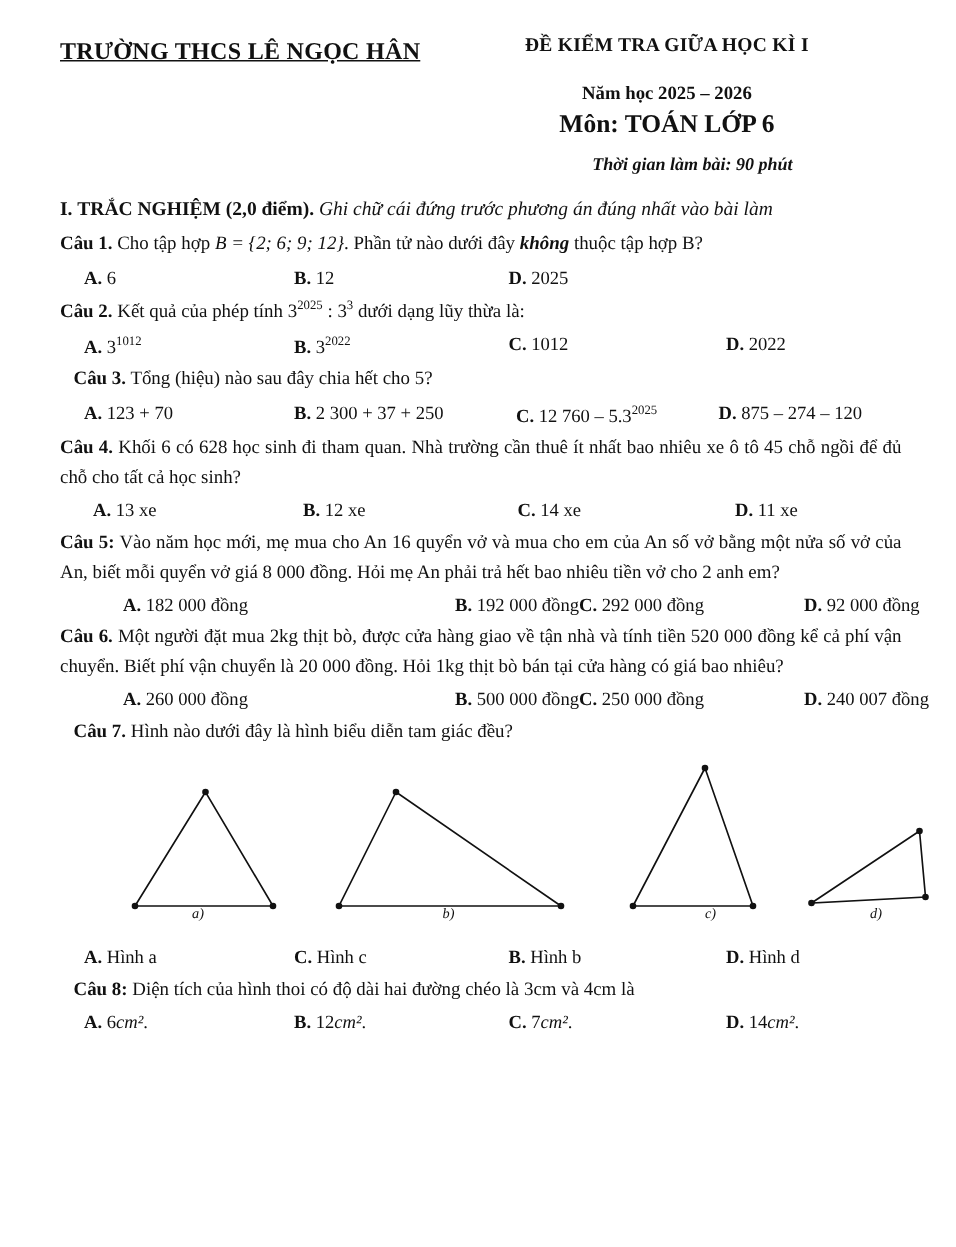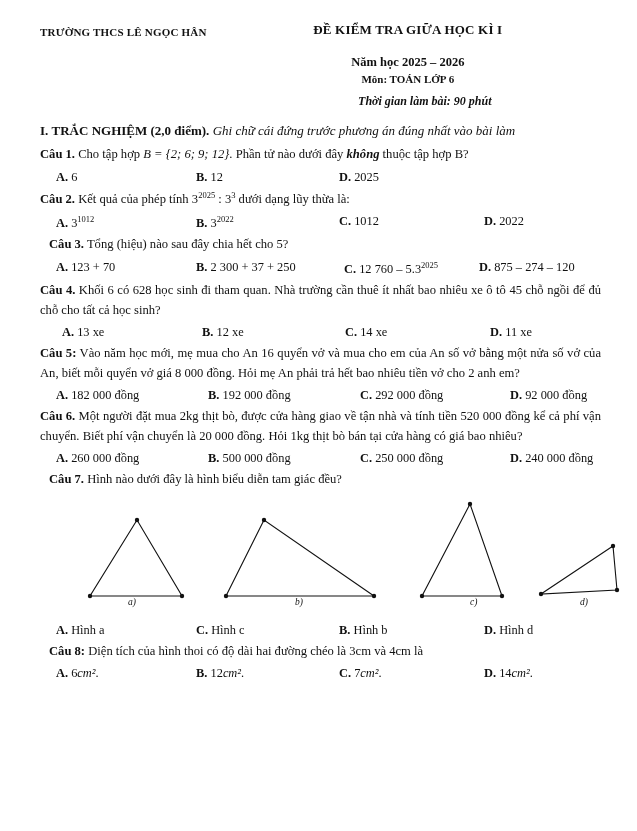--- a/index.html
+++ b/index.html
@@ -29,11 +29,12 @@
   }
   .school {
     font-weight: bold;
-    font-size: 11px;
+    font-size: 16px;
     letter-spacing: 0.2px;
     white-space: nowrap;
     padding-top: 4px;
     flex: 0 0 auto;
+    text-decoration: underline;
   }
   .exam-head {
     flex: 1 1 auto;

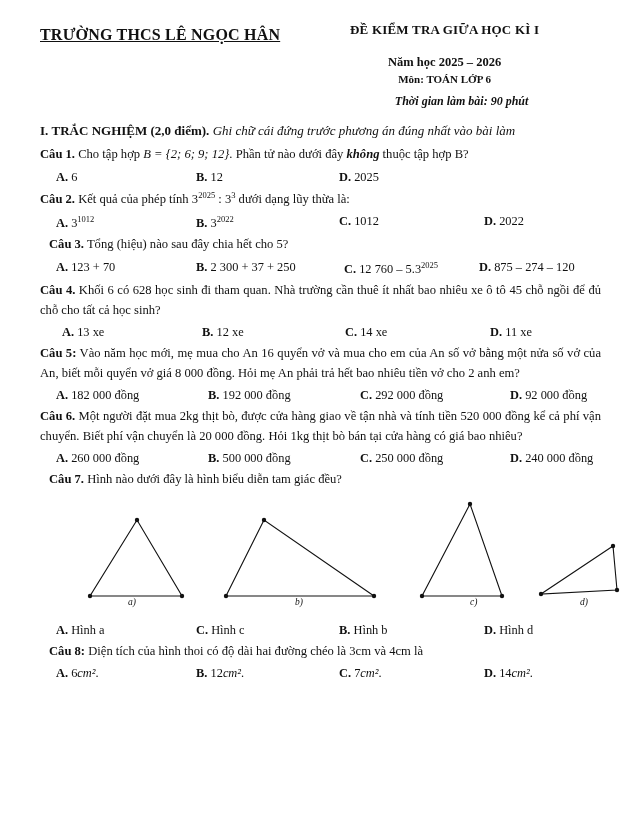--- a/index.html
+++ b/index.html
@@ -53,7 +53,7 @@
   }
   .exam-subject {
     font-weight: bold;
-    font-size: 11px;
+    font-size: 17px;
     margin-top: 3px;
   }
   .exam-time {

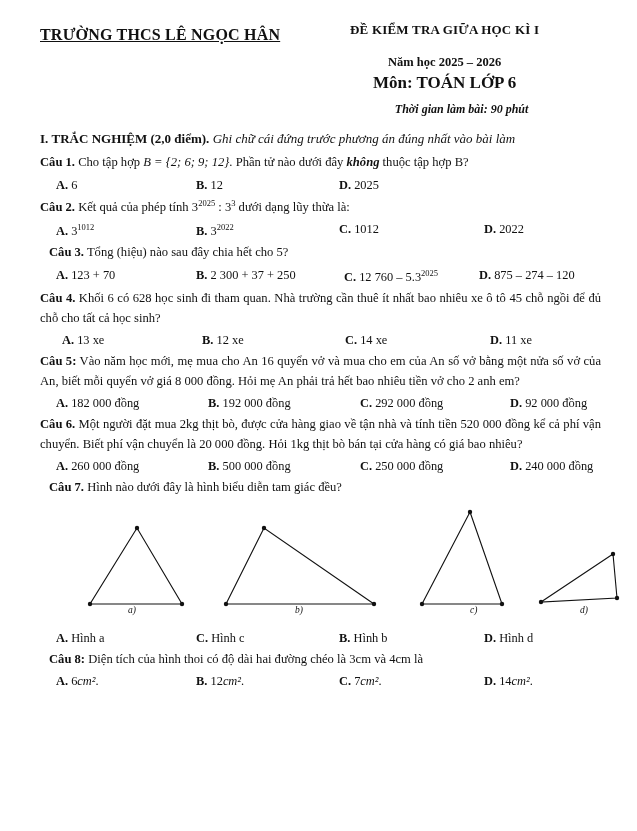--- a/index.html
+++ b/index.html
@@ -111,7 +111,7 @@
   .ans-4col .opt:nth-child(2) { width: 143px; }
   .ans-4col .opt:nth-child(3) { width: 145px; }
   .ans-4col .opt:nth-child(4) { width: auto; }
-  .ans-wide .opt:nth-child(1) { width: 152px; }
+  .ans-wide .opt:nth-child(1) { width: 152px; margin-left: 26px; }
   .ans-wide .opt:nth-child(2) { width: 152px; }
   .ans-wide .opt:nth-child(3) { width: 150px; }
   .ans-wide .opt:nth-child(4) { width: auto; }

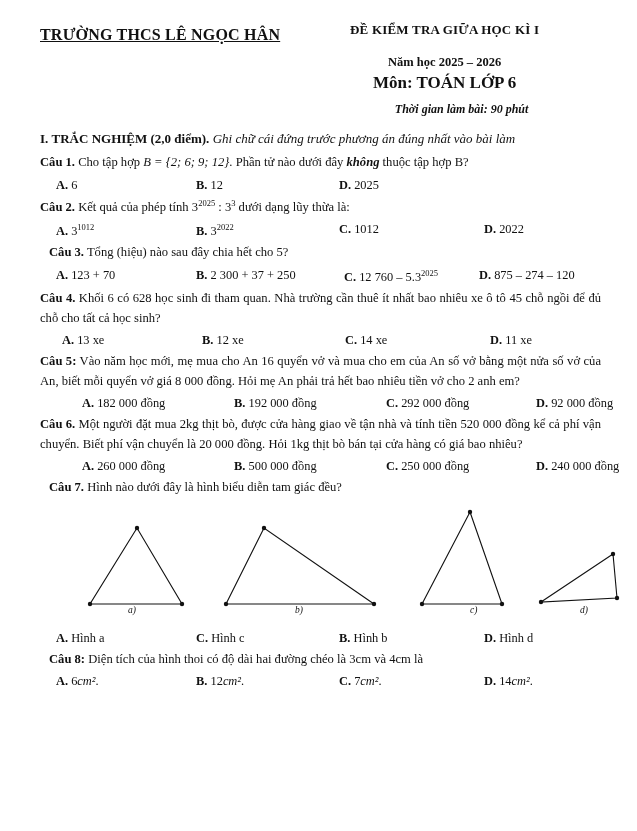--- a/index.html
+++ b/index.html
@@ -112,7 +112,7 @@
   .ans-4col .opt:nth-child(3) { width: 145px; }
   .ans-4col .opt:nth-child(4) { width: auto; }
   .ans-wide .opt:nth-child(1) { width: 152px; margin-left: 26px; }
-  .ans-wide .opt:nth-child(2) { width: 152px; }
+  .ans-wide .opt:nth-child(2) { width: 152px; text-align: right; }
   .ans-wide .opt:nth-child(3) { width: 150px; }
   .ans-wide .opt:nth-child(4) { width: auto; }
   sup {

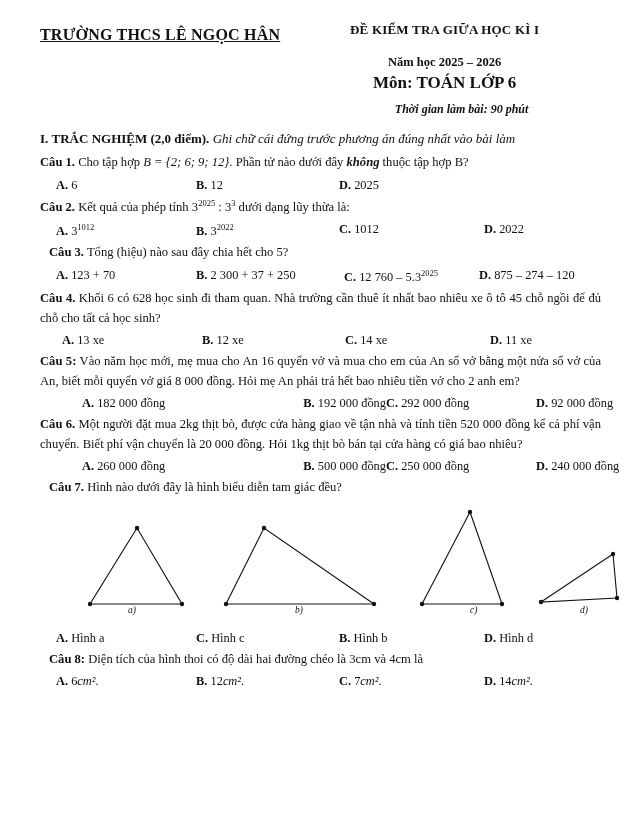--- a/index.html
+++ b/index.html
@@ -229,7 +229,7 @@
       <div class="opt"><span class="key">A.</span> <span>260 000 đồng</span></div>
       <div class="opt"><span class="key">B.</span> <span>500 000 đồng</span></div>
       <div class="opt"><span class="key">C.</span> <span>250 000 đồng</span></div>
-      <div class="opt"><span class="key">D.</span> <span>240 000 đồng</span></div>
+      <div class="opt"><span class="key">D.</span> <span>240 007 đồng</span></div>
     </div>
 
     <div class="q q-indent">

